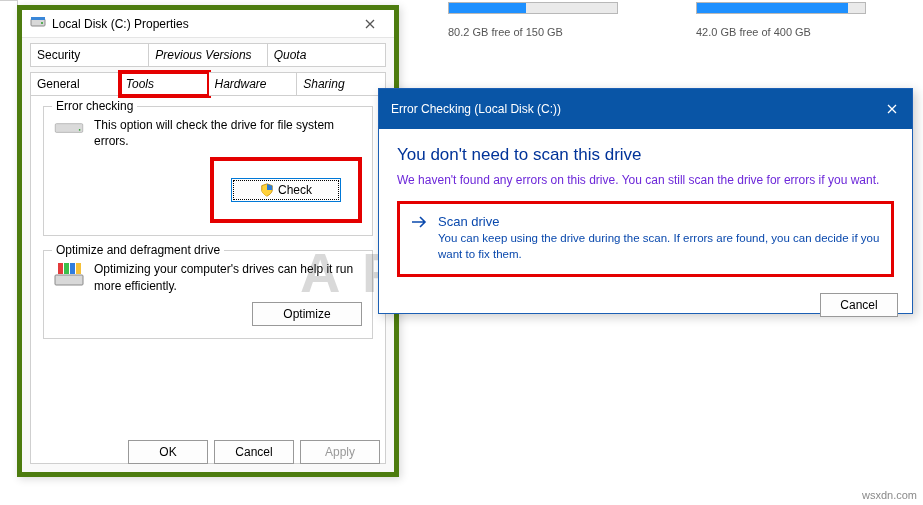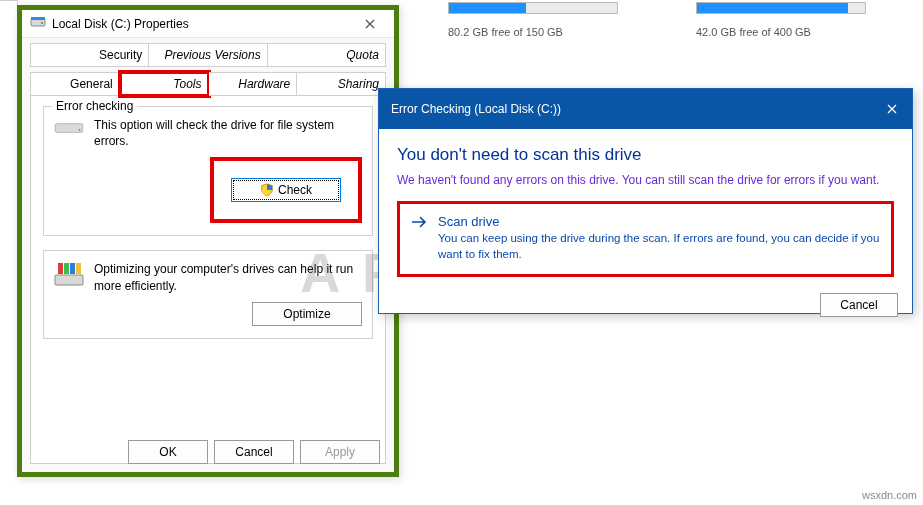--- a/index.html
+++ b/index.html
@@ -22,7 +22,7 @@
   .close-x { width:40px; height:28px; display:flex; align-items:center; justify-content:center; color:#555; cursor:pointer; }
 
   .tabstrip { display:flex; flex-wrap:wrap; padding:6px 8px 0 8px; background:#f9f9f9; }
-  .tab { flex:1; min-width:85px; text-align:right; padding:4px 6px; border:1px solid #cfcfcf; background:#fff; font-size:12px; margin-top:-1px; cursor:pointer; }
+  .tab { flex:1; min-width:85px; text-align:left; padding:4px 6px; border:1px solid #cfcfcf; background:#fff; font-size:12px; margin-top:-1px; cursor:pointer; }
   .tab + .tab { border-left:none;font-style:italic; }
   .tab-row2 .tab:first-child { border-left:1px solid #cfcfcf; }
   .tab.active { background:#fff; border-top:1px solid #cfcfcf; }

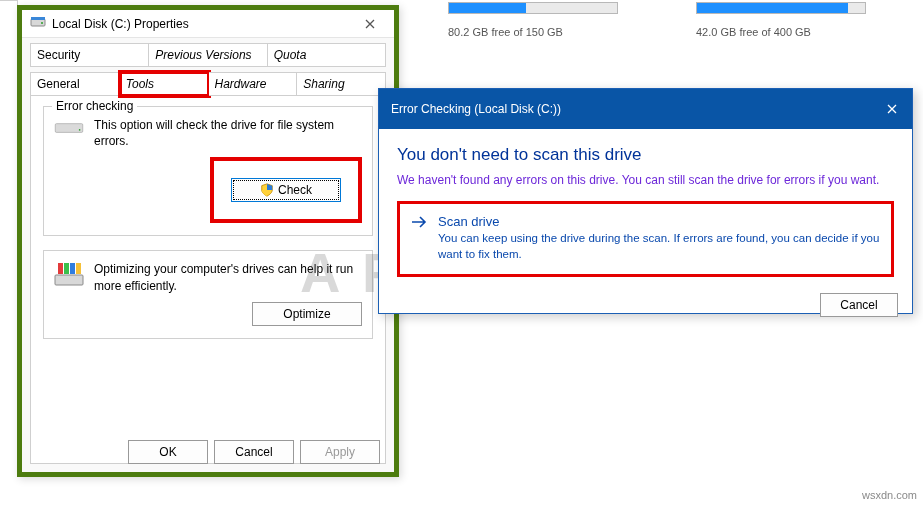--- a/index.html
+++ b/index.html
@@ -162,6 +162,7 @@
     </div>
 
     <div class="group">
+      <div class="group-title">Optimize and defragment drive</div>
       <div class="group-inner">
         <span>
           <svg width="30" height="26" viewBox="0 0 30 26">

